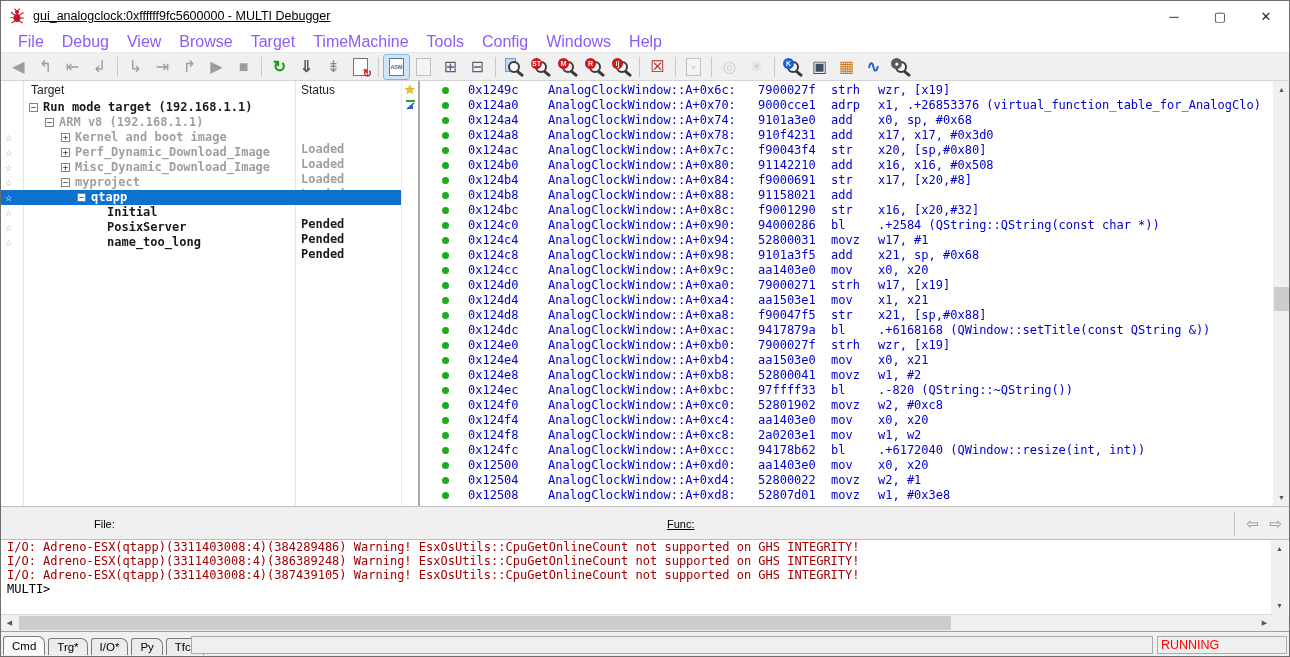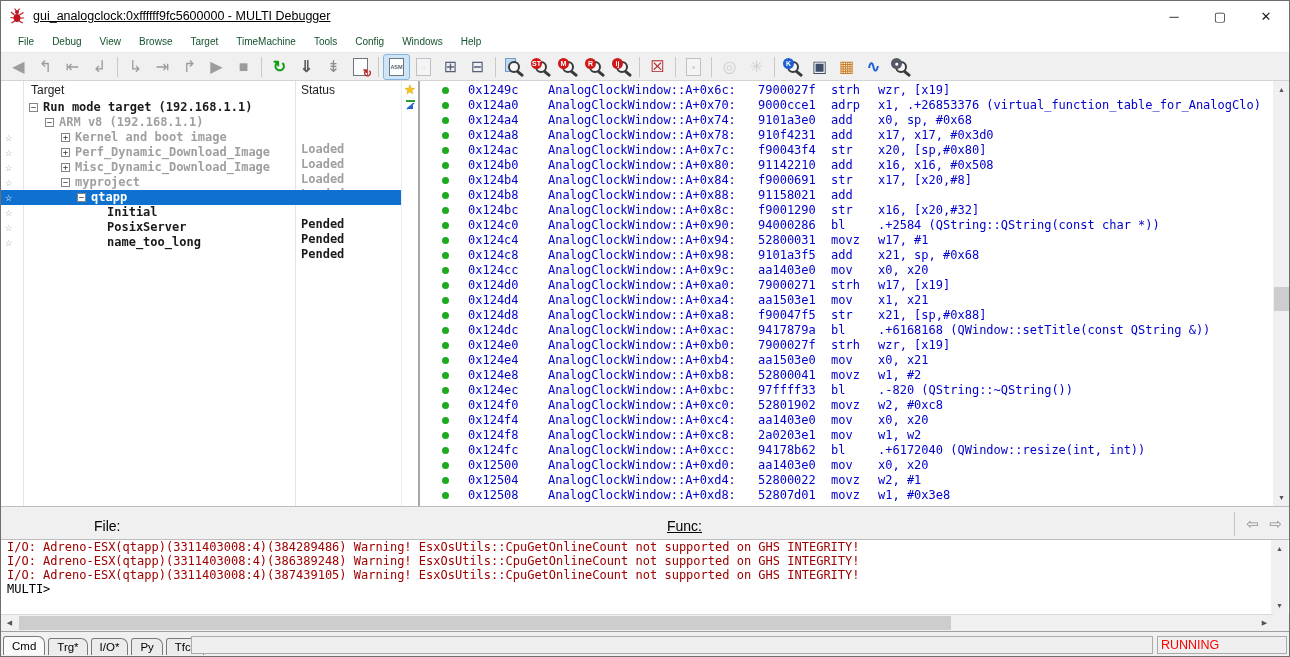--- a/index.html
+++ b/index.html
@@ -17,7 +17,7 @@
   .win-btn { width:46px; height:30px; display:flex; align-items:center; justify-content:center; font-size:13px; color:#222; }
   
   .menubar { position:absolute; left:0; top:30px; width:100%; height:22px; background:#fff; display:flex; align-items:center; padding-left:8px; border-bottom:1px solid #e9e9e9; }
-  .menu-item { padding:3px 9px; font-size:10px; color:#14532d; }
+  .menu-item { padding:3px 9px; font-size:16px; color:#8b5cf6; }
   
   .toolbar { position:absolute; left:0; top:52px; width:100%; height:28px; background:#f0f0f0; border-bottom:1px solid #d4d4d4; display:flex; align-items:center; padding-left:4px; }
   .tb-btn { width:25px; height:24px; display:flex; align-items:center; justify-content:center; position:relative; margin:0 1px; border-radius:2px; }

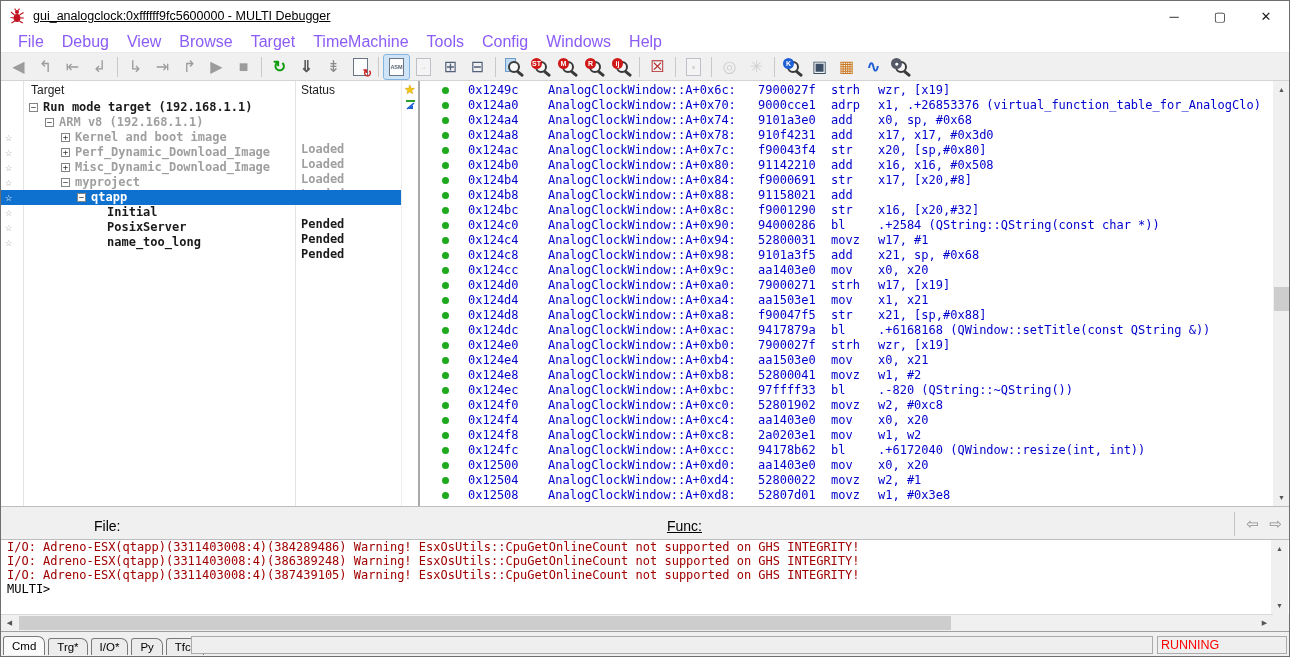--- a/index.html
+++ b/index.html
@@ -78,7 +78,7 @@
   .combo { position:absolute; top:6px; height:22px; background:#fff; border:1px solid #8a8a8a; display:flex; align-items:center; padding:0 20px 0 8px; font-size:12px; color:#000;margin-top:40px; }
   .combo .caret { position:absolute; right:6px; top:9px; width:0; height:0; border-left:4px solid transparent; border-right:4px solid transparent; border-top:4px solid #444; }
   .combo input { border:none; outline:none; width:100%; font-family:"Liberation Sans", sans-serif; font-size:12px; background:transparent; }
-  .nav-label { position:absolute; top:11px; font-size:14px; color:#000; }
+  .nav-label { position:absolute; top:11px; font-size:11px; color:#000; }
   .hist-btn { position:absolute; top:6px; width:23px; height:22px; display:flex; align-items:center; justify-content:center; font-size:15px; color:#8f8f8f; }
   .nav-sep { position:absolute; left:1233px; top:5px; width:1px; height:24px; background:#c4c4c4; }
   

